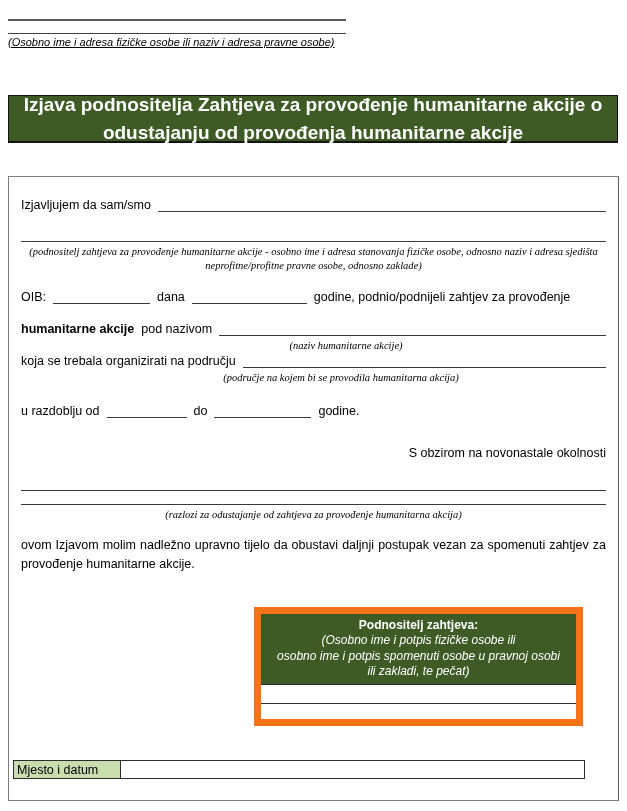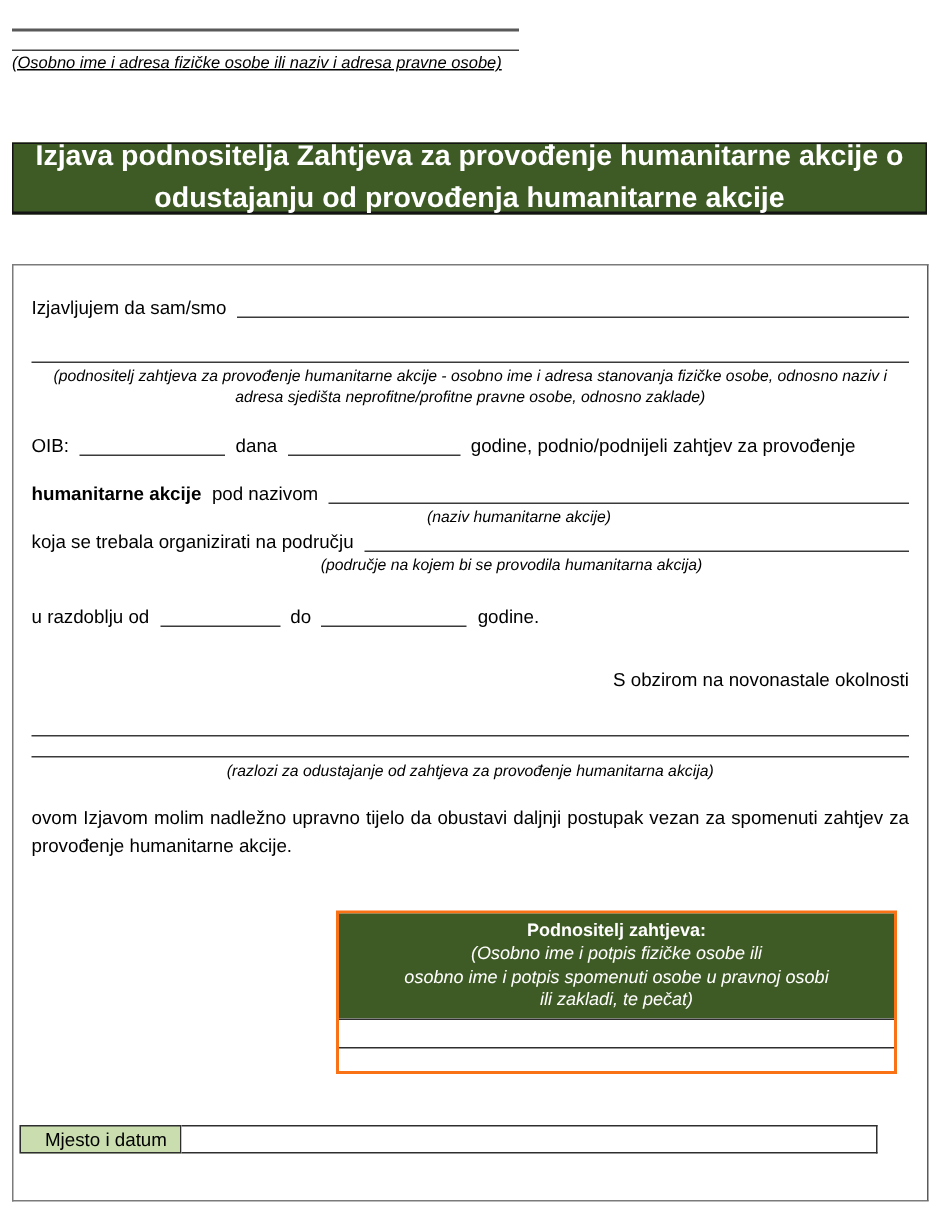--- a/index.html
+++ b/index.html
@@ -49,7 +49,7 @@
   .w80  { width: 80px; }
   .w97b { width: 97px; }
   .full-line { border-bottom: 1px solid #3a3a3a; }
-  .cap { font-size: 10.5px; font-style: italic; line-height: 1.32; }
+  .cap { font-size: 10.5px; font-style: italic; line-height: 1.32; font-family: Liberation Serif, serif; }
   .cap-center { text-align: center; }
   .cap-naziv { margin-left: 160px; width: 330px; text-align: center; }
   .cap-area  { margin-left: 150px; width: 340px; text-align: center; }

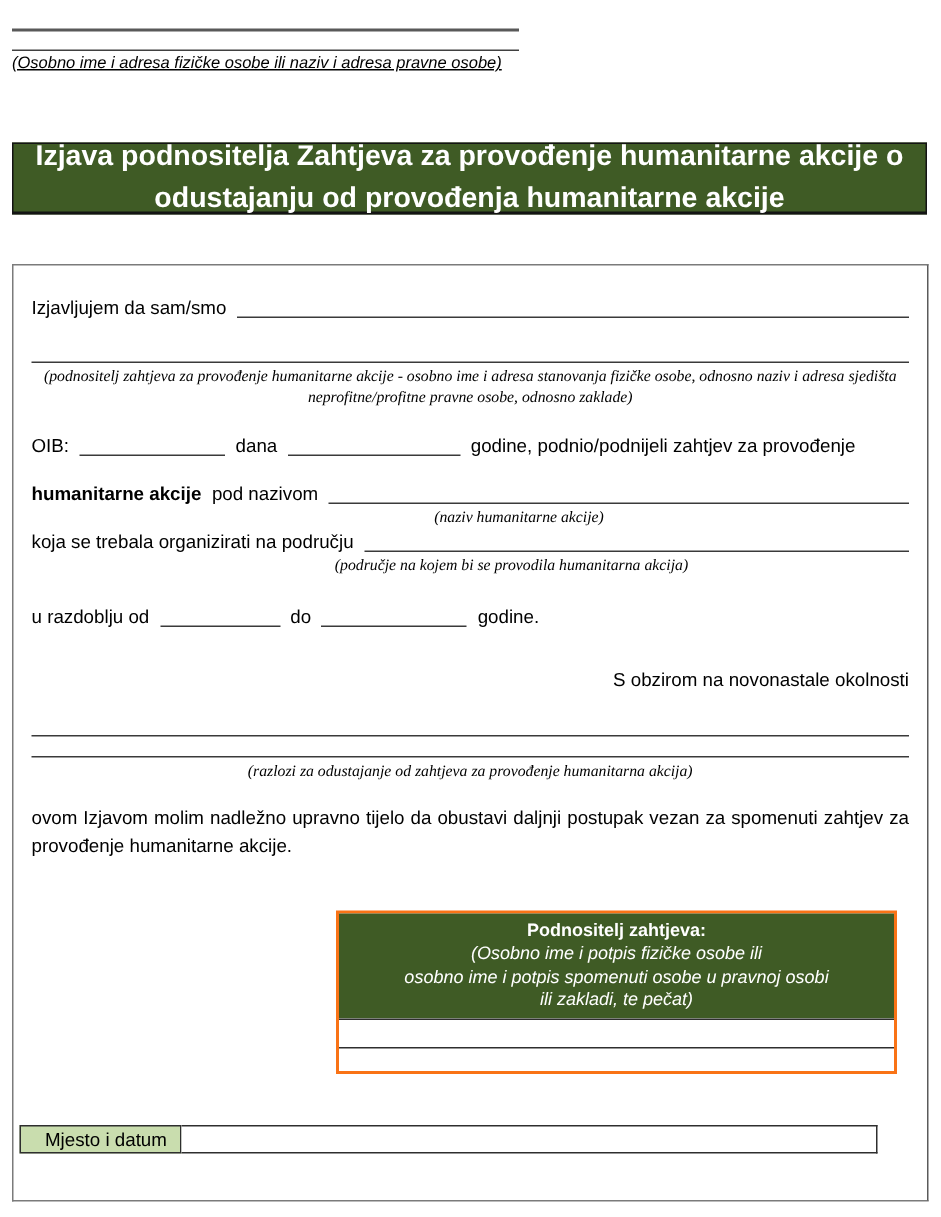--- a/index.html
+++ b/index.html
@@ -72,9 +72,9 @@
   .m-close  { margin-top: 14px; }
   
   .sig-box {
-    width: 374px;
-    margin: 33px 8px 0 auto;
-    border: 2px solid #f97316;
+    width: 329px;
+    margin: 33px 23px 0 auto;
+    border: 7px solid #f97316;
   }
   .sig-head {
     background: #3F5B25;

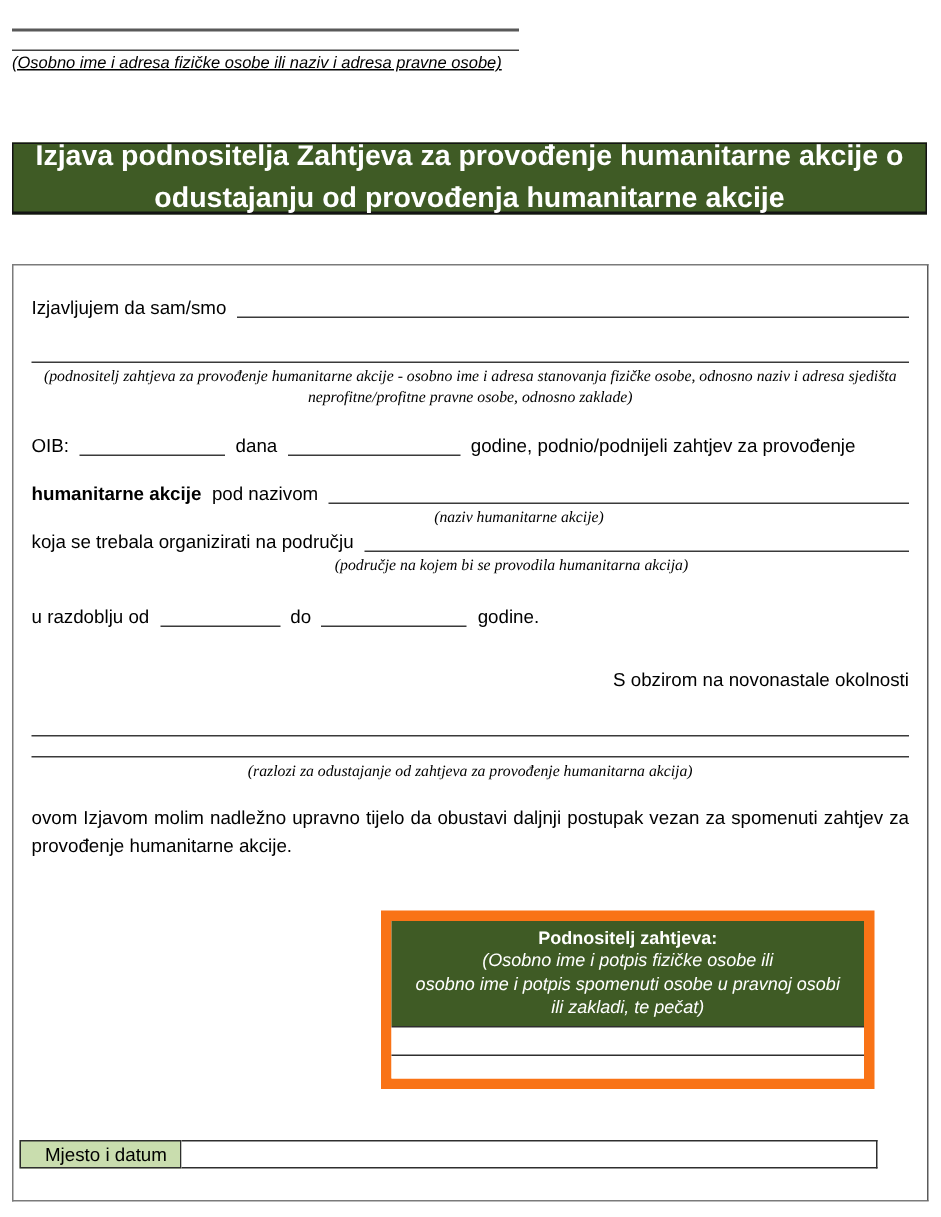--- a/index.html
+++ b/index.html
@@ -96,7 +96,7 @@
     background: #C9DDAE;
     border: 1.5px solid #2e2e2e;
     font-size: 12.5px;
-    padding: 0 0 0 16px;
+    padding: 0 0 0 3px;
     display: flex; align-items: center;
   }
   .place-value {

